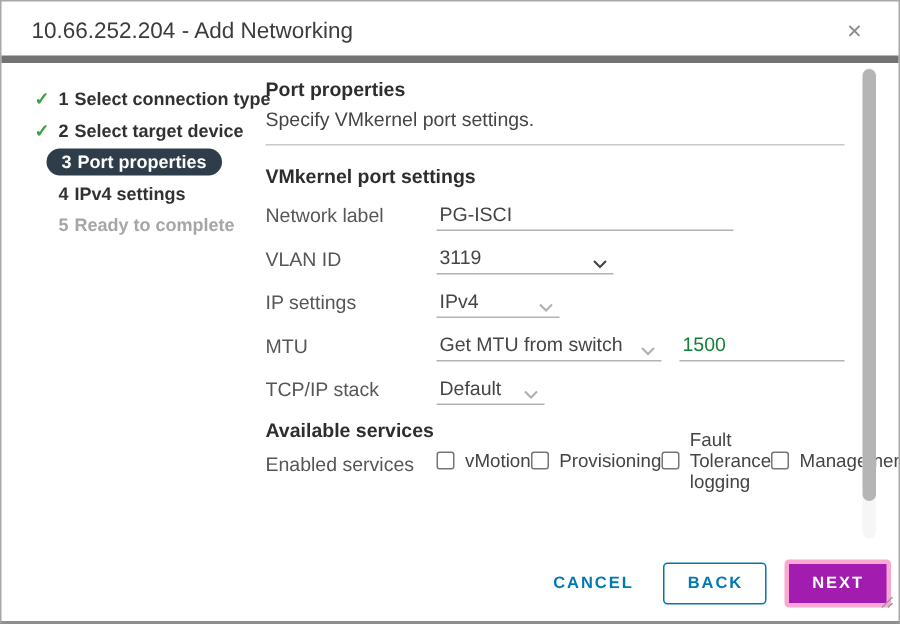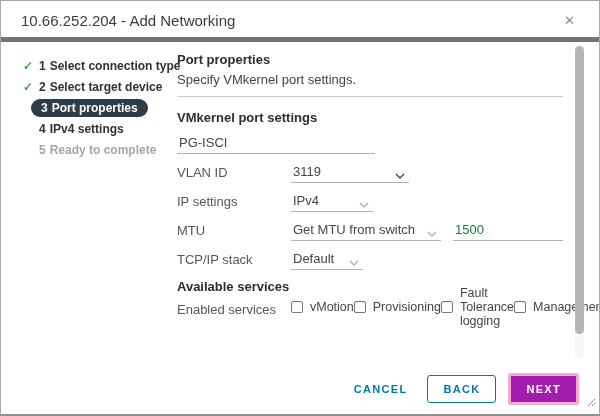--- a/index.html
+++ b/index.html
@@ -165,6 +165,7 @@
       <div class="section-title">VMkernel port settings</div>
 
       <div class="form-row">
+        <div class="form-label">Network label</div>
         <input class="u-input" style="width: 198px;" value="PG-ISCI">
       </div>
 

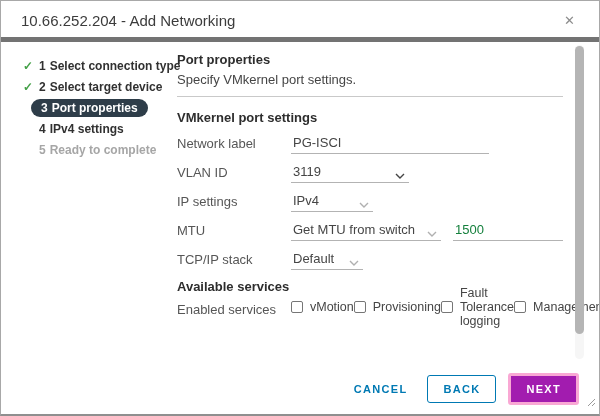--- a/index.html
+++ b/index.html
@@ -90,7 +90,7 @@
   .footer {
     flex: 0 0 50px;
     display: flex; align-items: center; justify-content: flex-end;
-    gap: 12px; padding-right: 20px;
+    gap: 12px; padding-right: 5px;
   }
   .btn {
     font-family: inherit; font-size: 11px; font-weight: bold;

